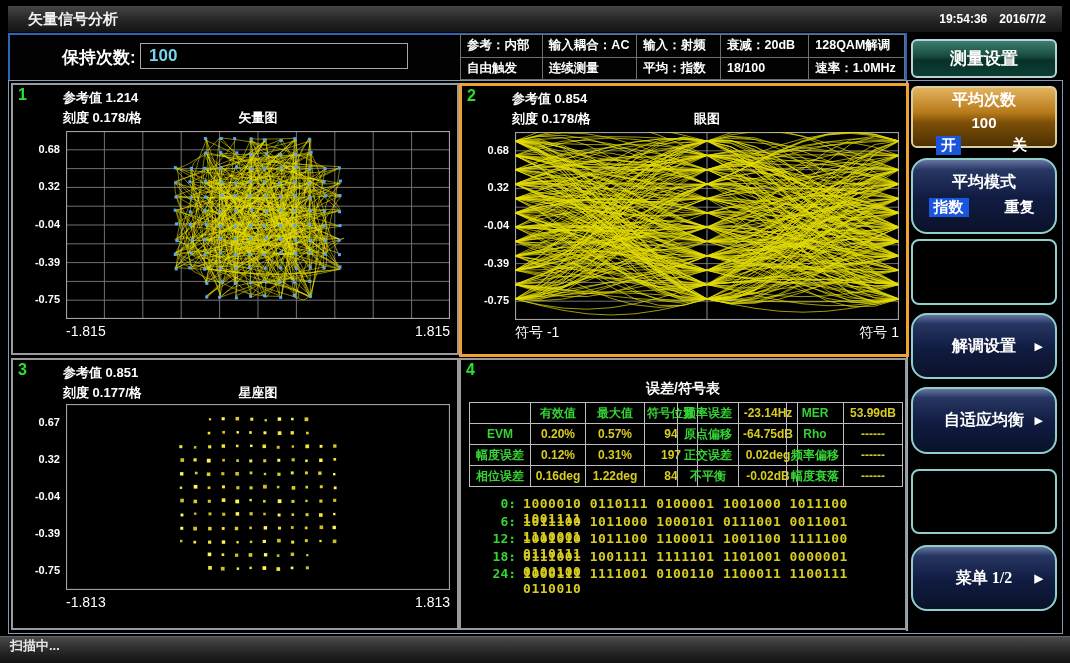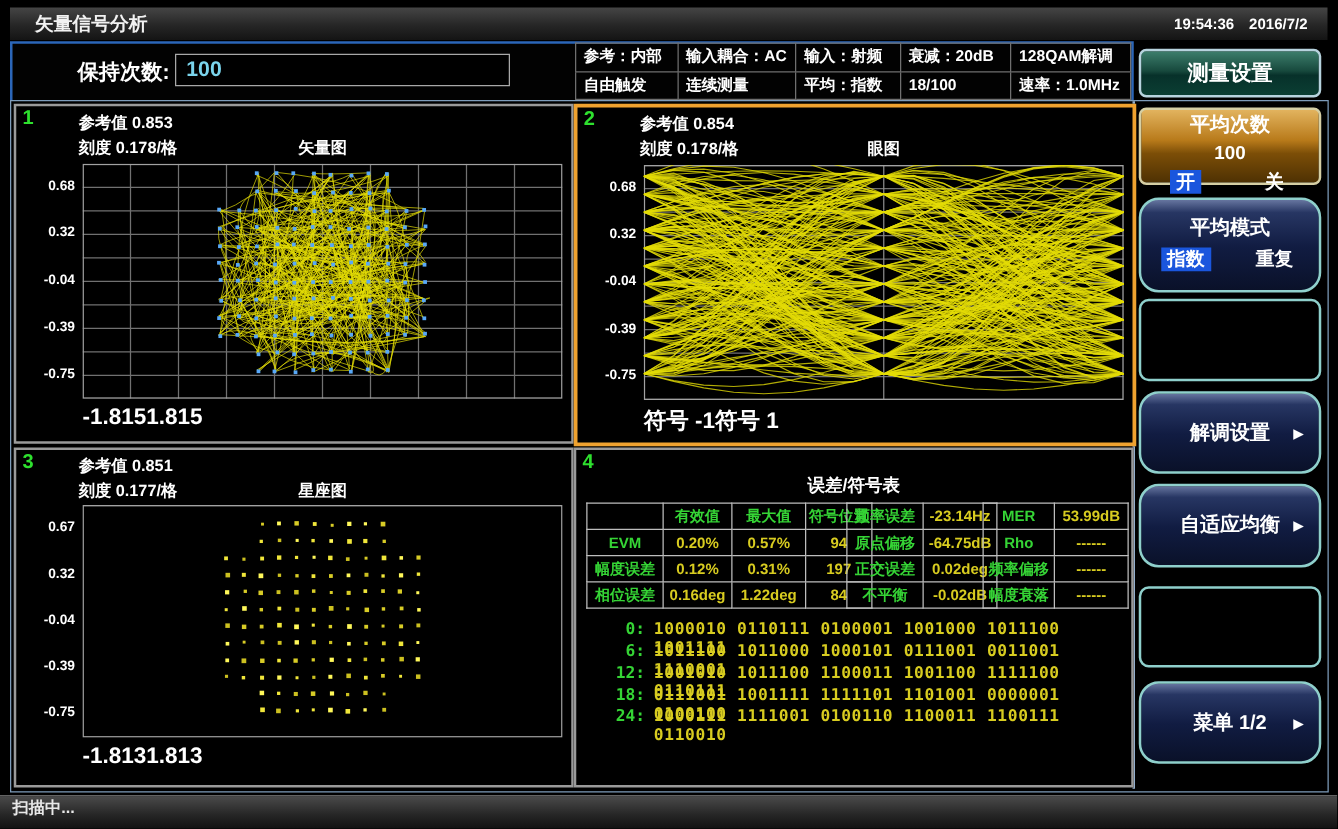--- a/index.html
+++ b/index.html
@@ -124,7 +124,7 @@
 
     <div class="panel p1">
       <span class="pnum">1</span>
-      <span class="pref">参考值 0.853</span>
+      <span class="pref">参考值 1.214</span>
       <span class="pscale">刻度 0.178/格</span>
       <span class="ptitle">矢量图</span>
       <span class="ytick" style="top:58px">0.68</span>

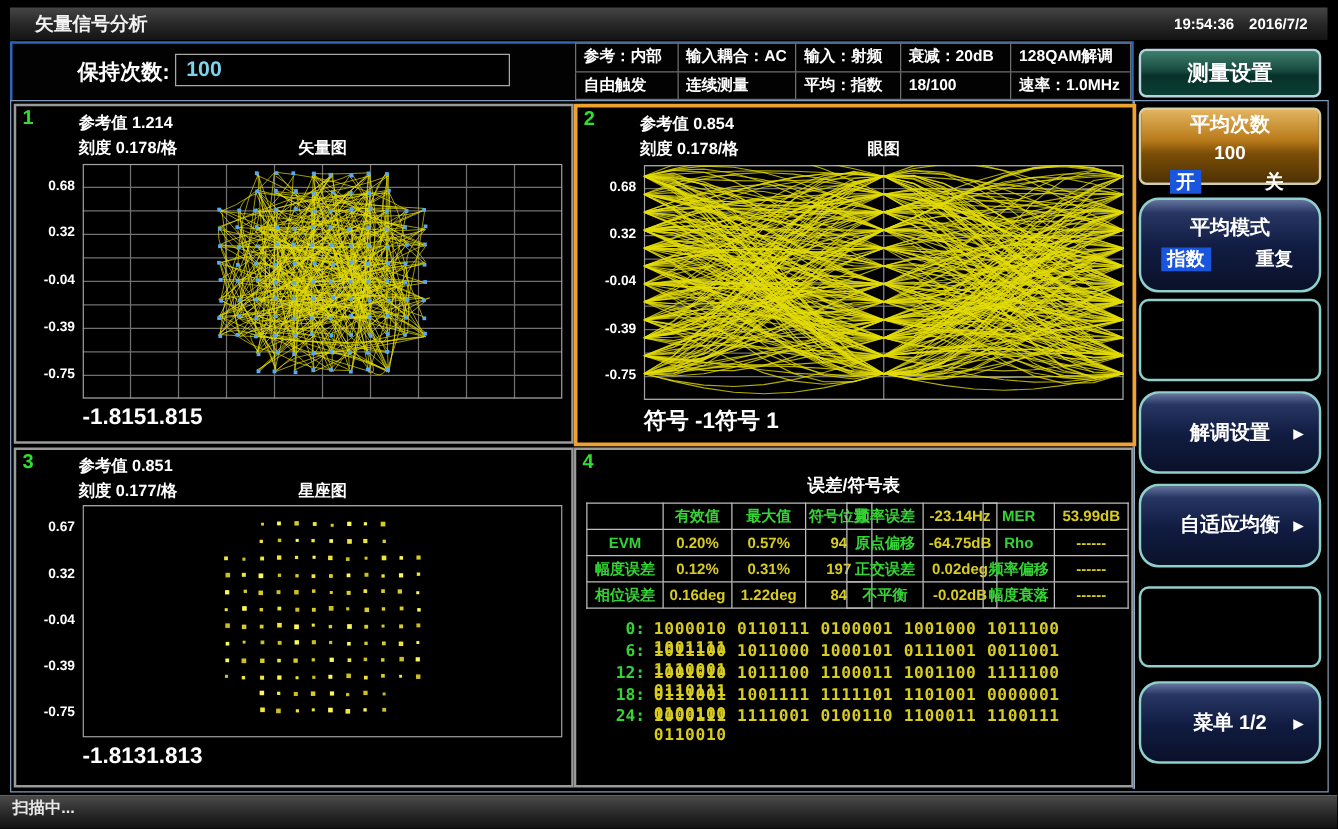--- a/index.html
+++ b/index.html
@@ -38,8 +38,8 @@
   .p3 .plot{top:44px;height:186px;}
   .plot svg{display:block;}
   .ytick{position:absolute;left:0;width:47px;text-align:right;font-size:11px;font-weight:bold;}
-  .xrow{position:absolute;left:53px;width:384px;display:flex;
-    font-size:18px;font-weight:bold;}
+  .xrow{position:absolute;left:53px;width:384px;display:flex;justify-content:space-between;
+    font-size:14px;font-weight:normal;}
   .p1 .xrow,.p2 .xrow{top:238px;}
   .p3 .xrow{top:234px;}
   

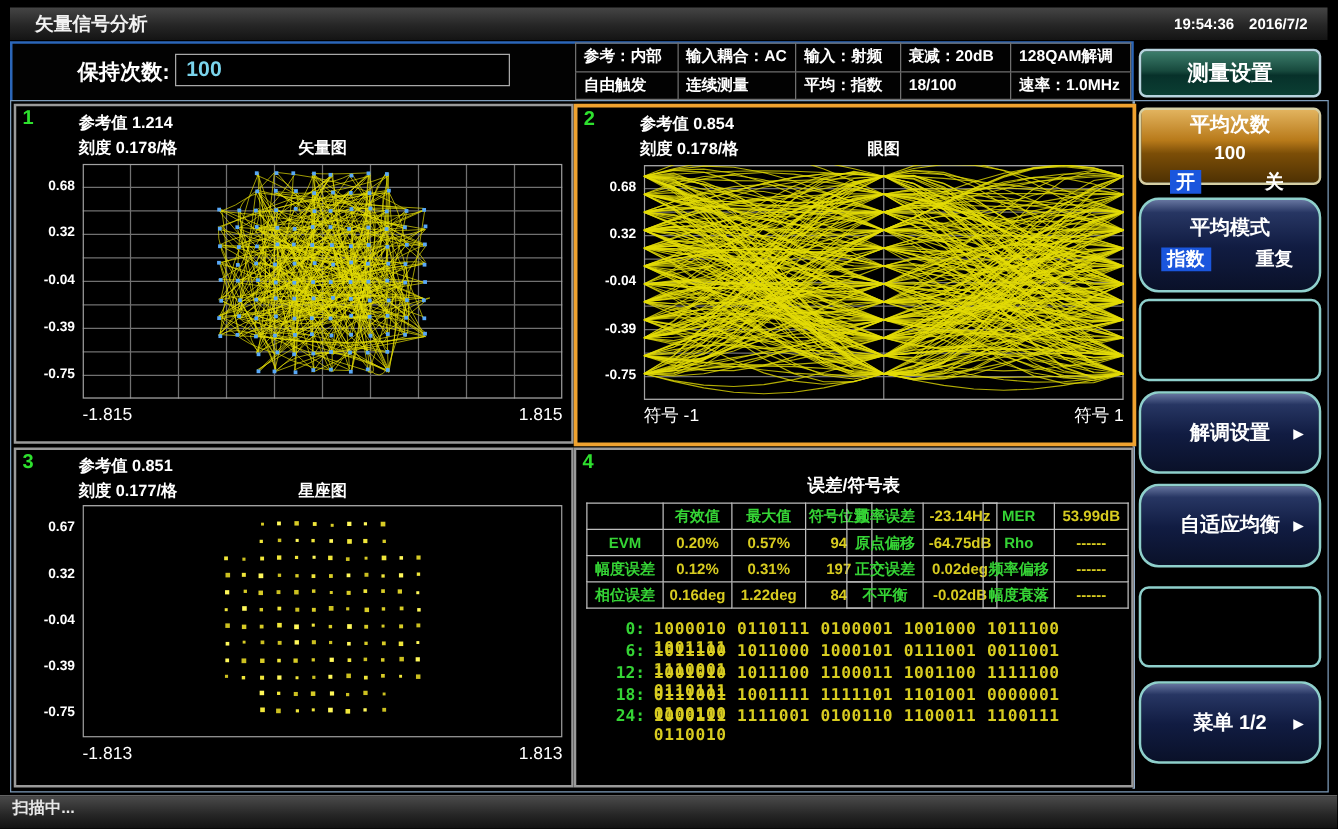--- a/index.html
+++ b/index.html
@@ -73,7 +73,7 @@
   .b4{top:313px;height:66px;}
   .b5{top:387px;height:67px;}
   .b6{top:469px;height:65px;}
-  .b7{top:545px;height:66px;}
+  .b7{top:545px;height:66px;font-family:Liberation Serif, serif;}
   .b4,.b5,.b7{display:flex;align-items:center;justify-content:center;font-size:16px;text-align:right;}
   .optrow{display:flex;justify-content:space-around;margin-top:5px;font-size:15px;}
   .opt{padding:0 5px;}

